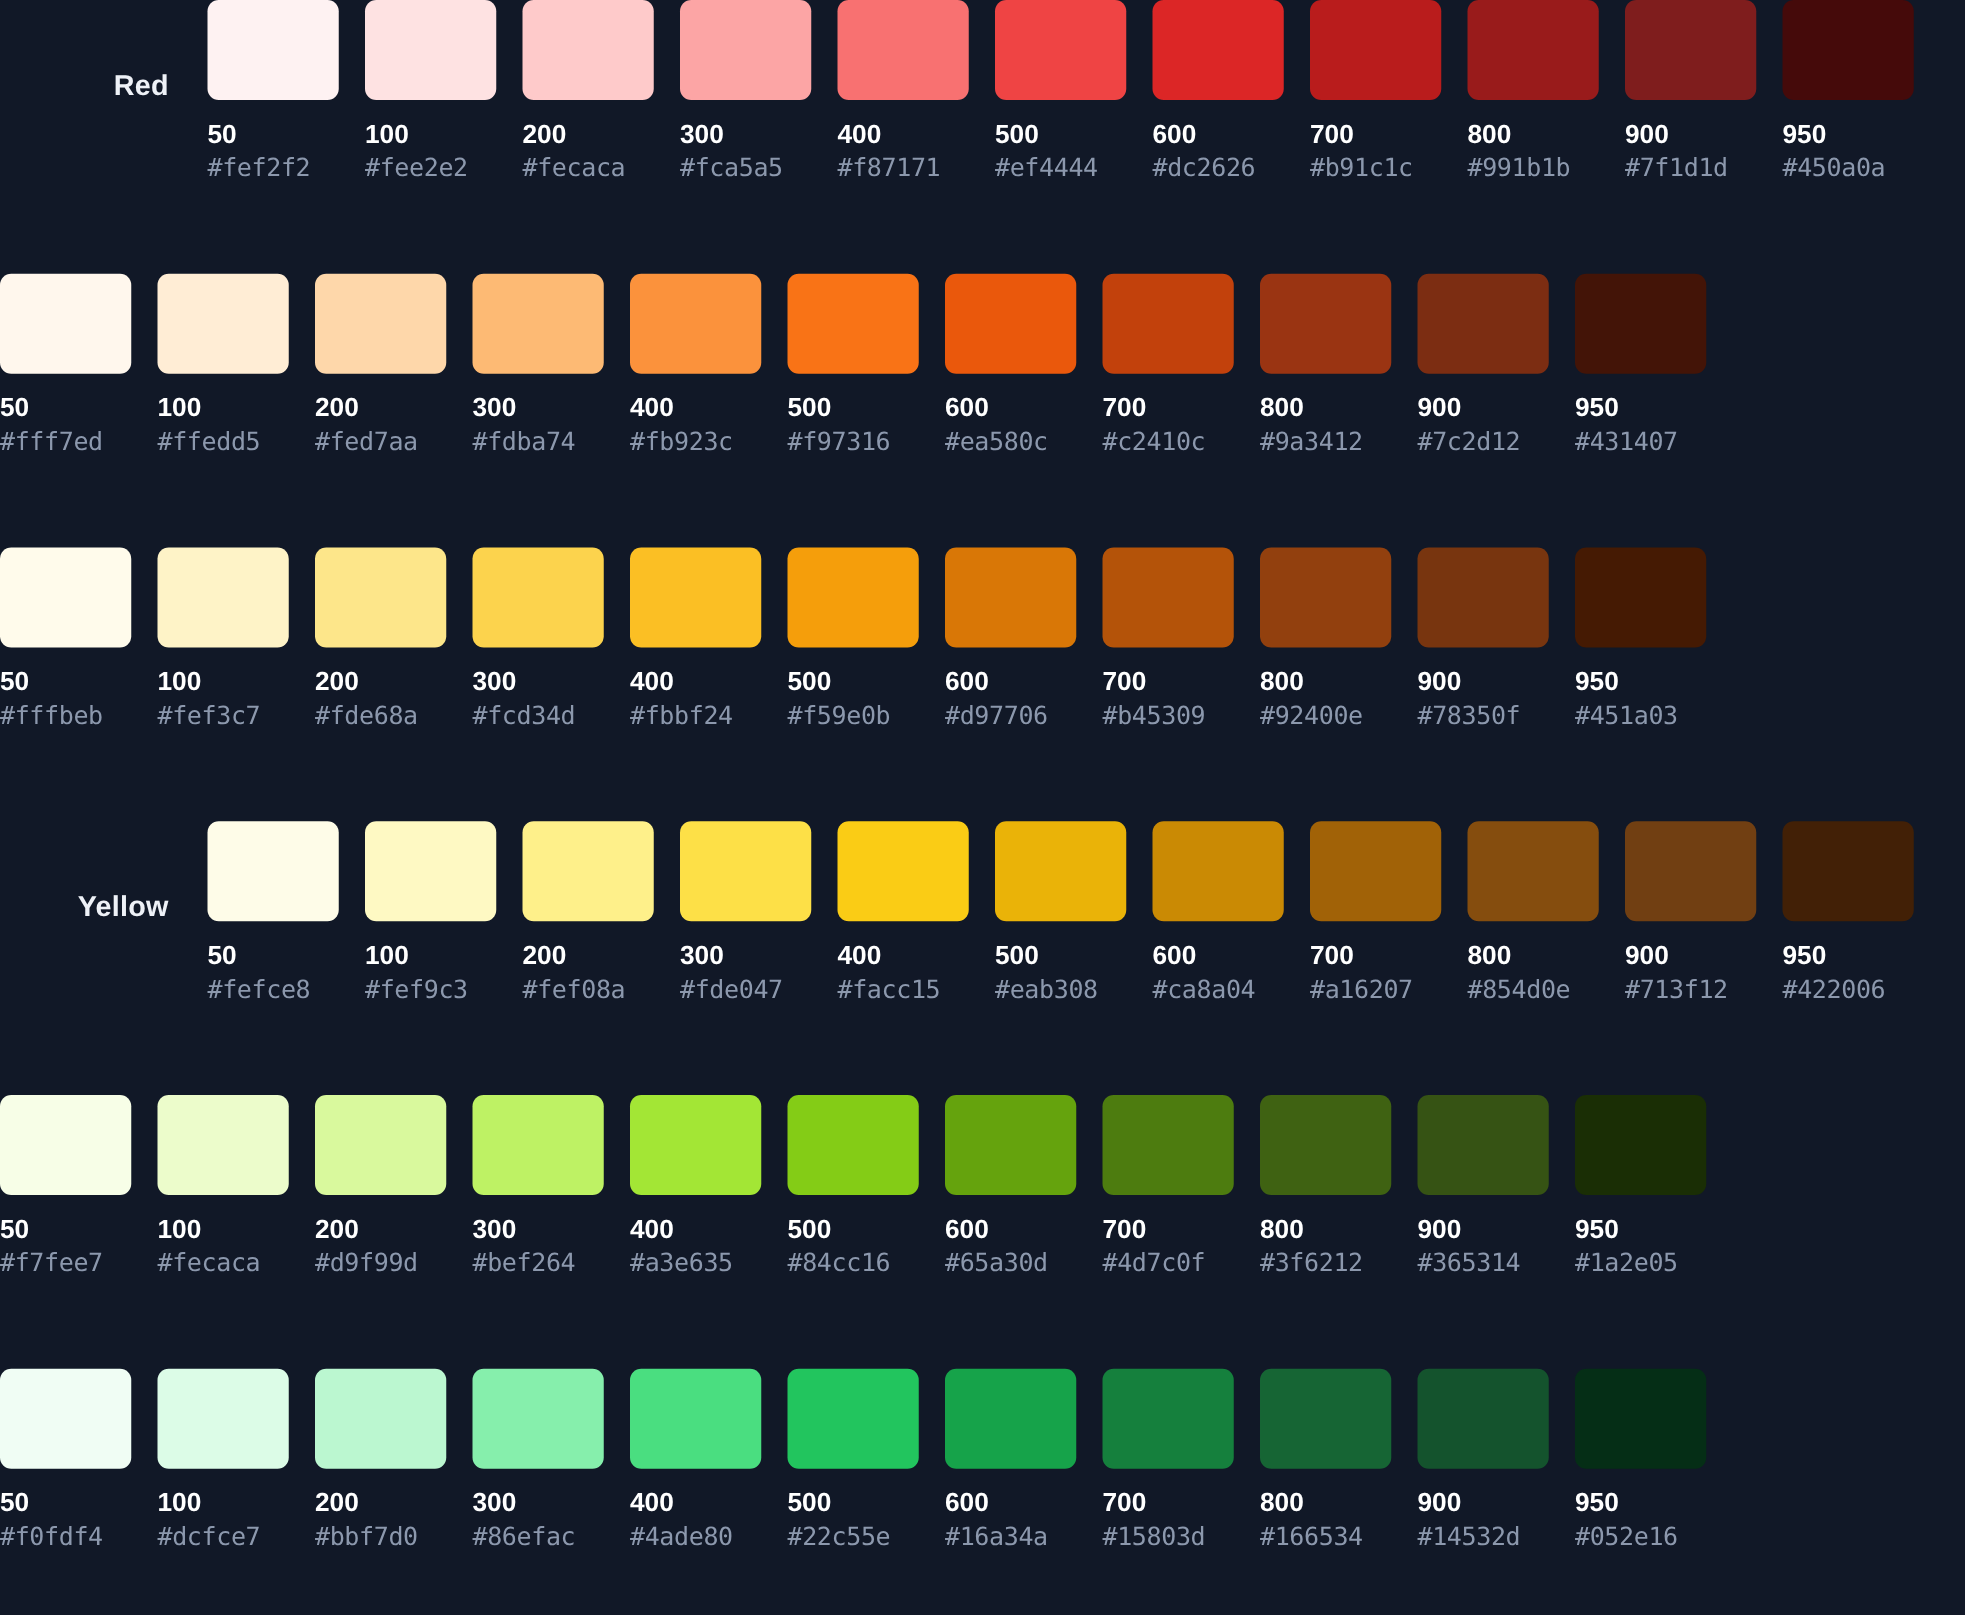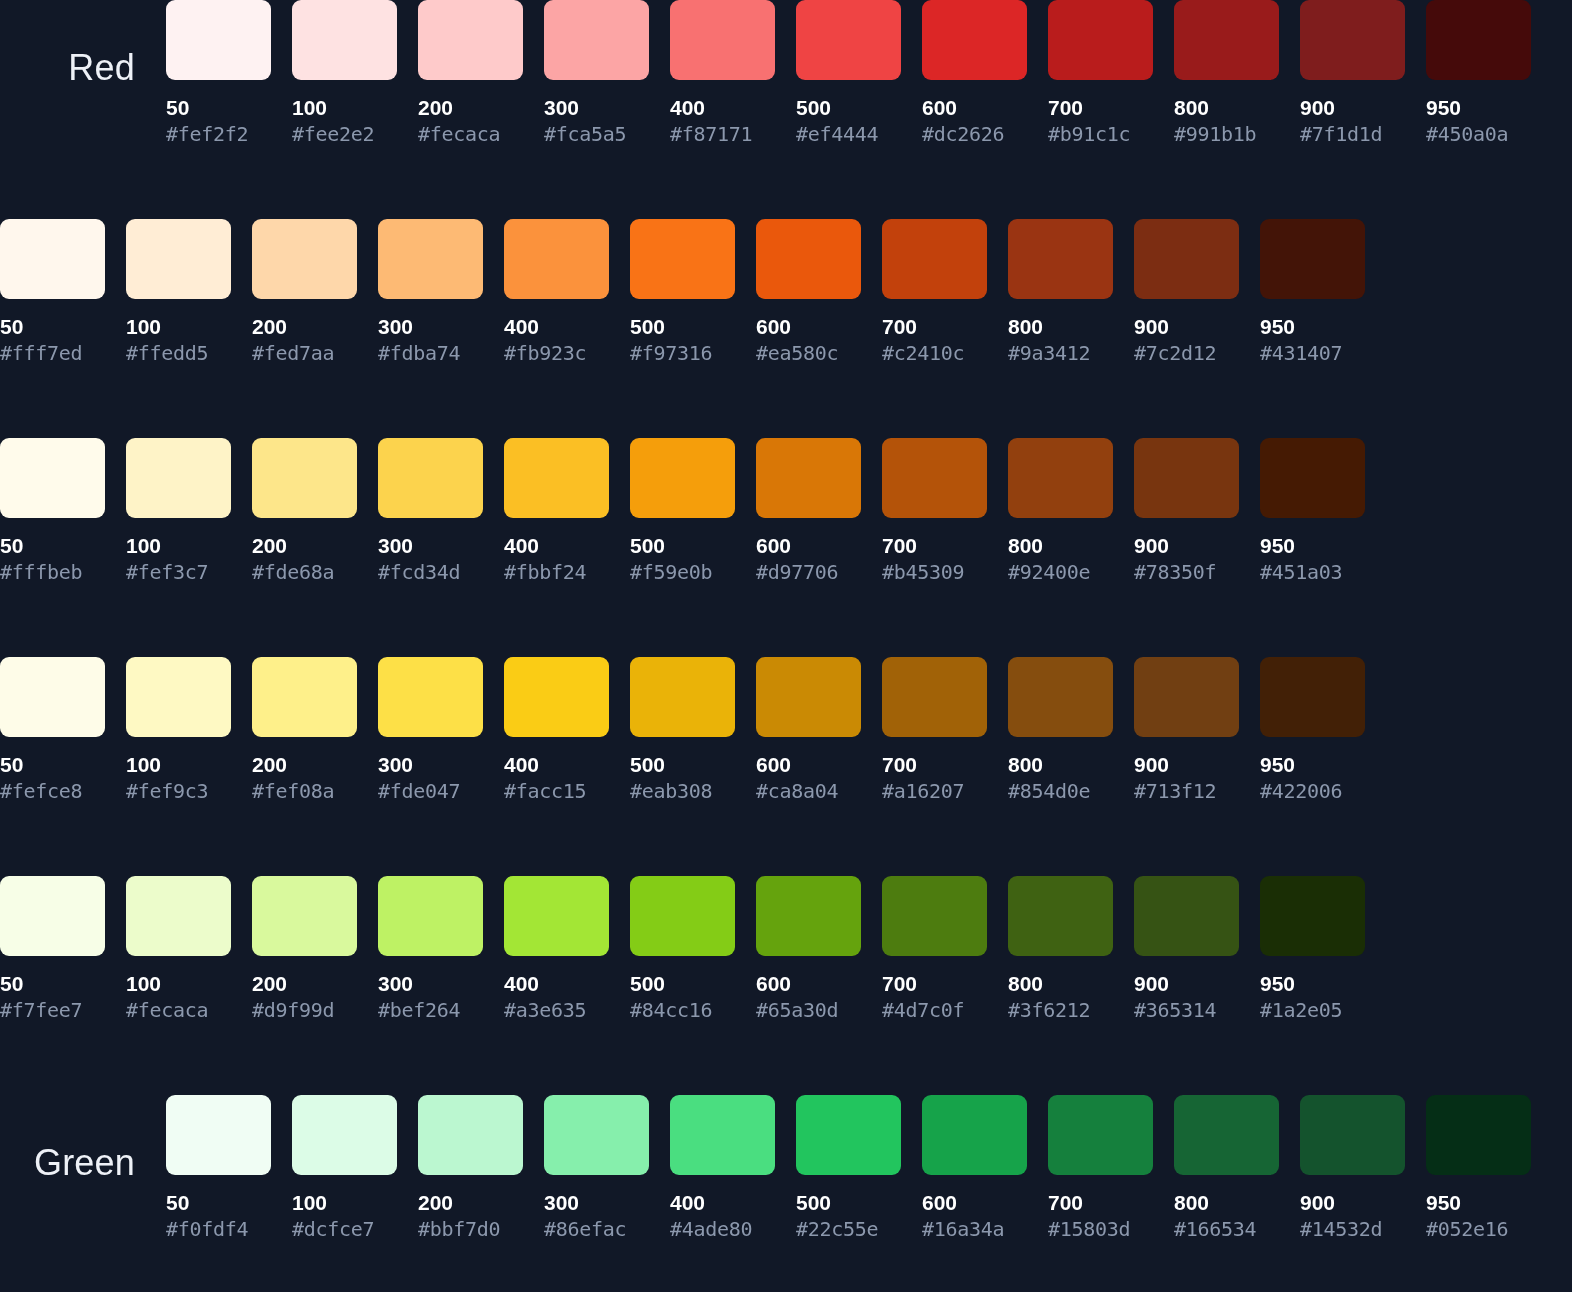--- a/index.html
+++ b/index.html
@@ -41,8 +41,8 @@
   }
   .family-label {
     color: #eef1f7;
-    font-size: 36px;
-    font-weight: normal;
+    font-size: 23px;
+    font-weight: bold;
     letter-spacing: 0.2px;
     line-height: 1;
     white-space: nowrap;

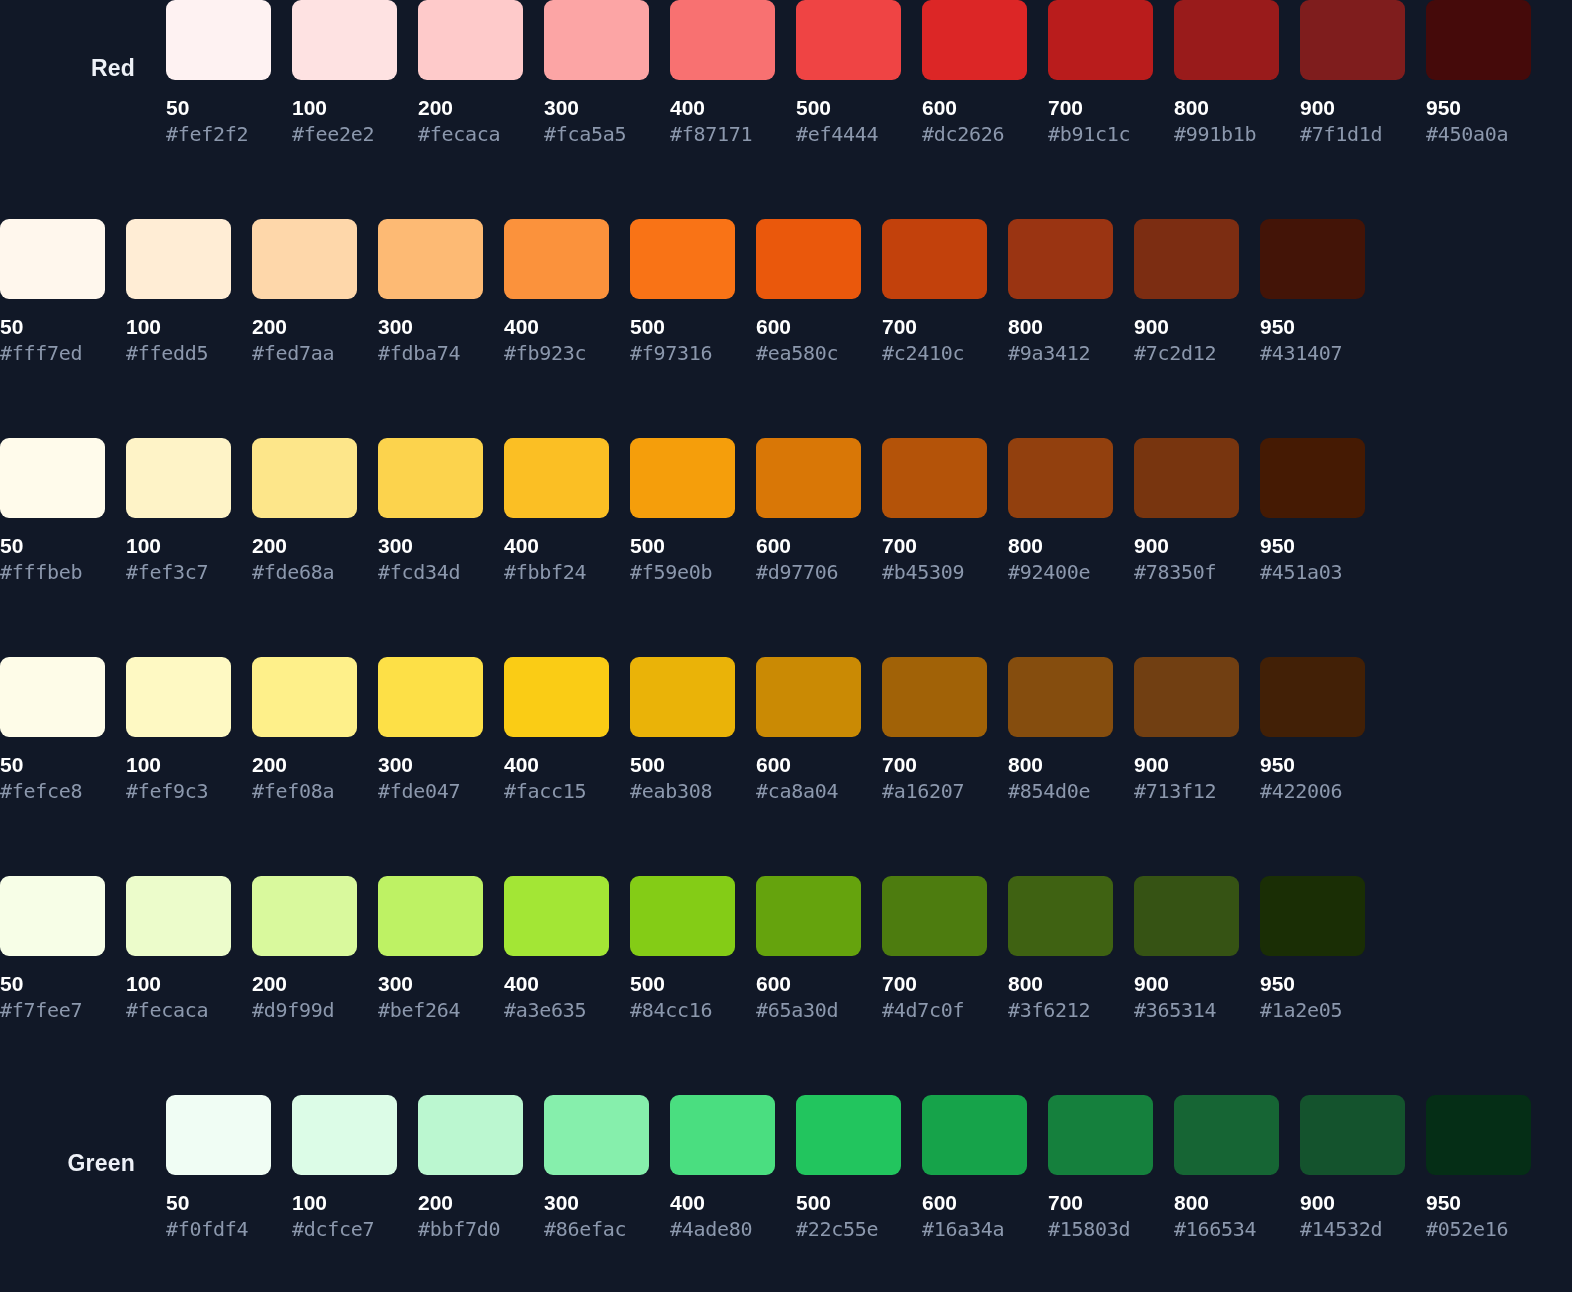--- a/index.html
+++ b/index.html
@@ -266,6 +266,9 @@
       </div>
     </div>
     <div class="family-row">
+      <div class="family-label-cell">
+        <div class="family-label">Yellow</div>
+      </div>
       <div class="shades">
         <div class="shade-cell">
           <div class="swatch" style="background: rgb(254, 252, 232);"></div>

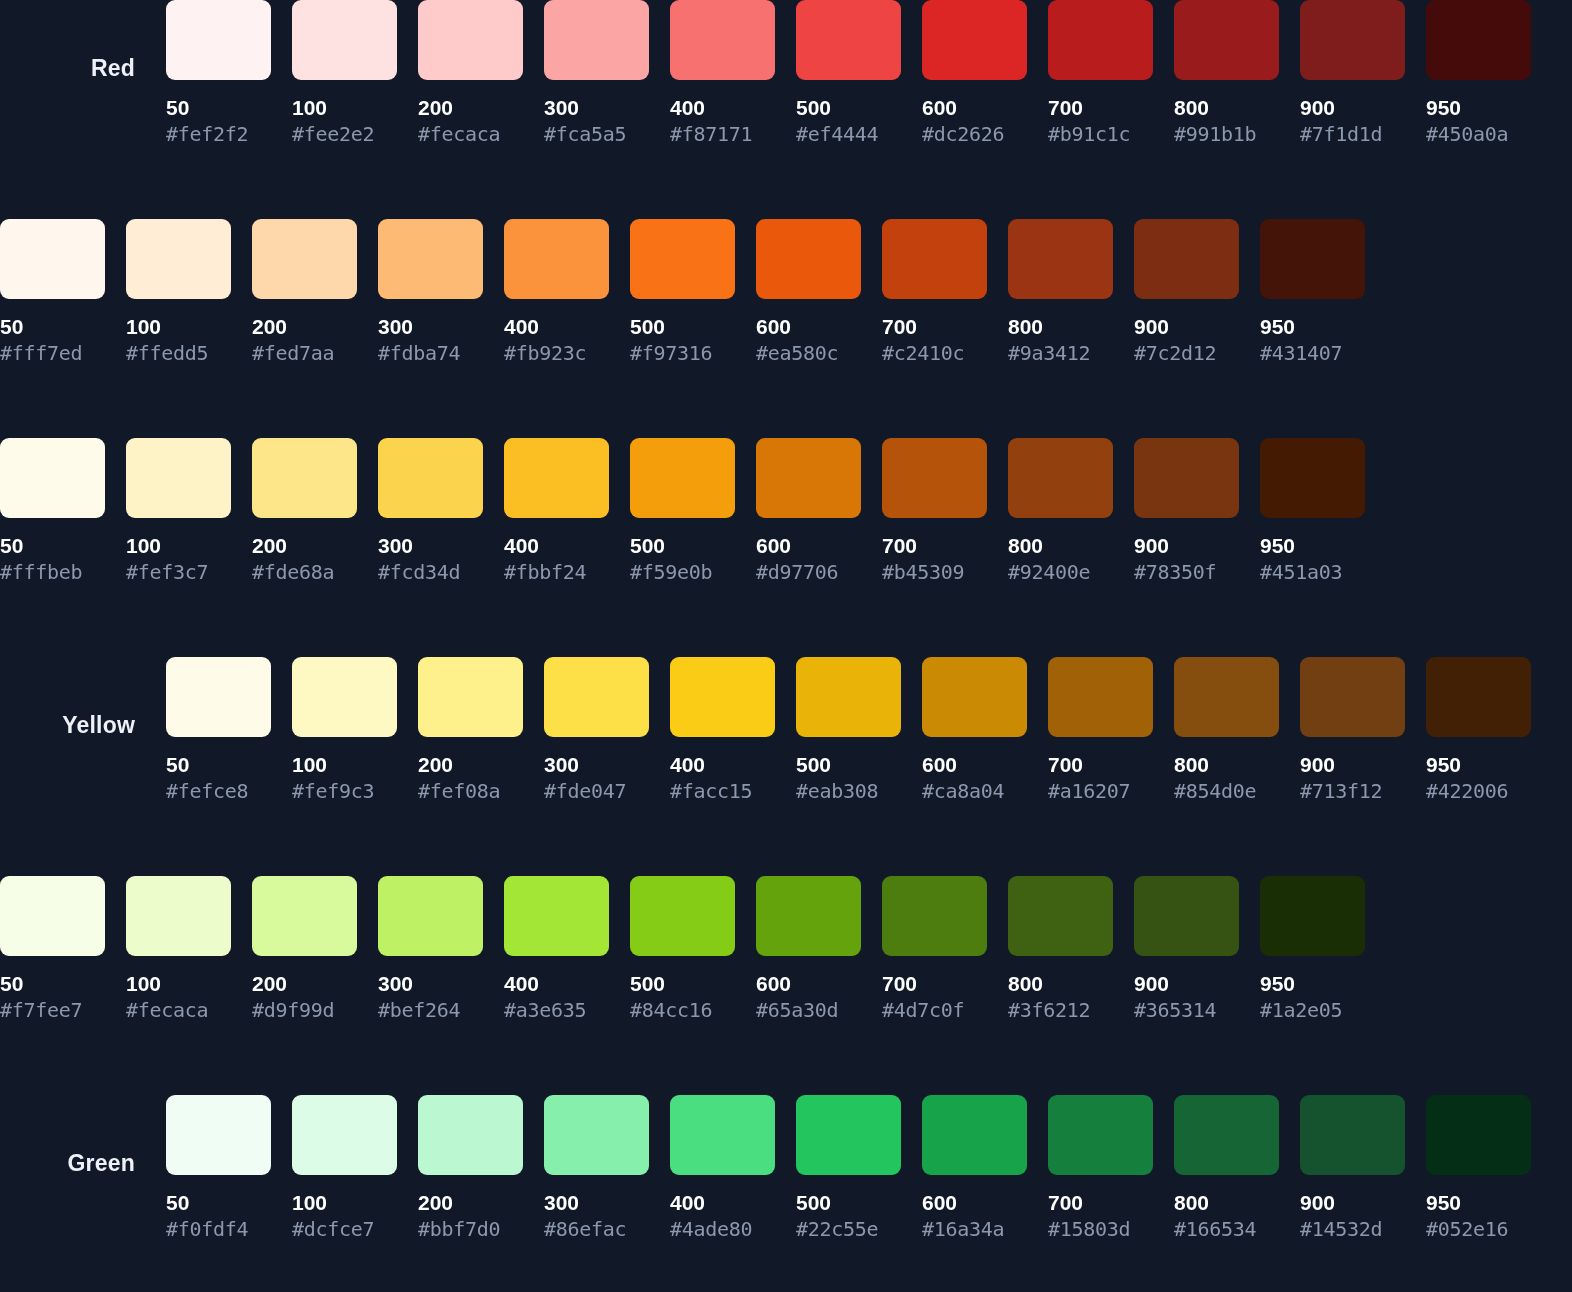--- a/index.html
+++ b/index.html
@@ -387,9 +387,6 @@
       </div>
     </div>
     <div class="family-row">
-      <div class="family-label-cell">
-        <div class="family-label">Green</div>
-      </div>
       <div class="shades">
         <div class="shade-cell">
           <div class="swatch" style="background: rgb(240, 253, 244);"></div>

